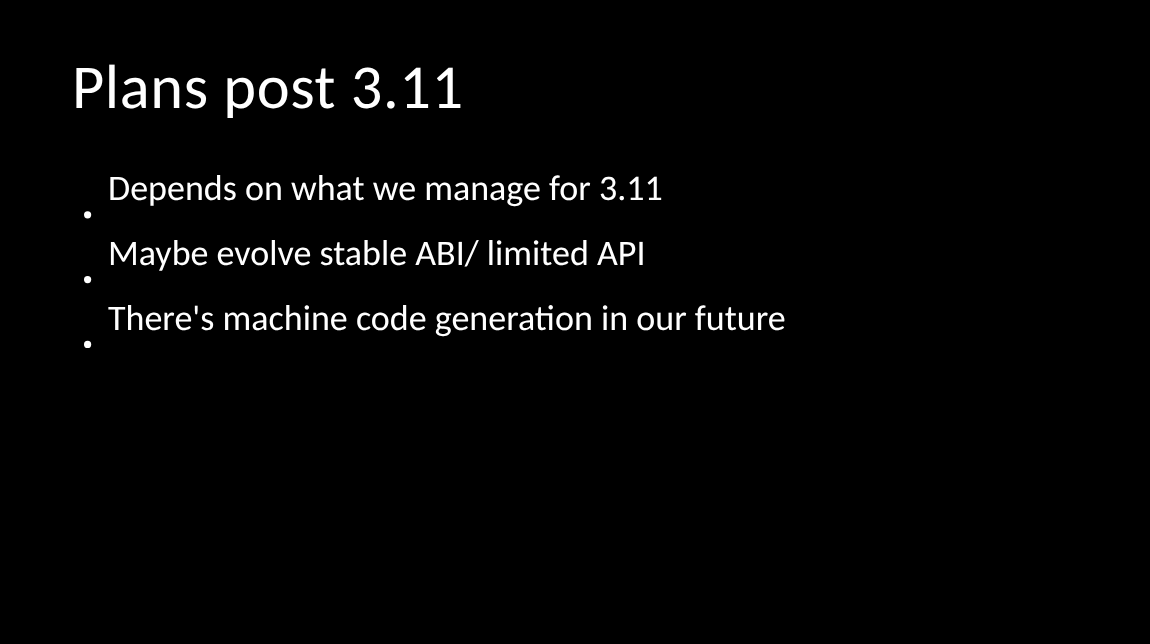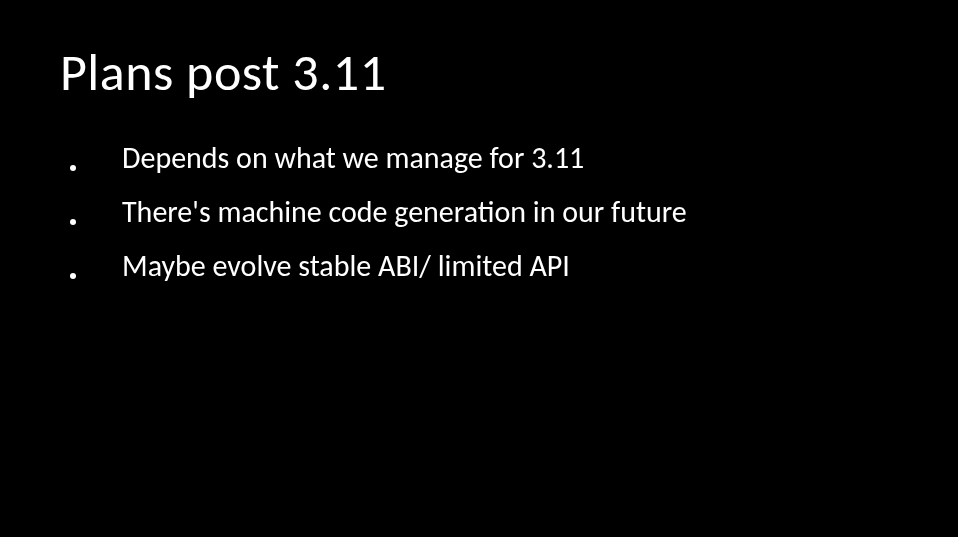--- a/index.html
+++ b/index.html
@@ -35,9 +35,8 @@
       font-weight: 300;
       line-height: 1.6;
       display: flex;
-      align-items: center;
+      align-items: flex-end;
       margin-bottom: 6px;
-      gap: 32px;
     }
     .bullet-dot {
       display: inline-block;

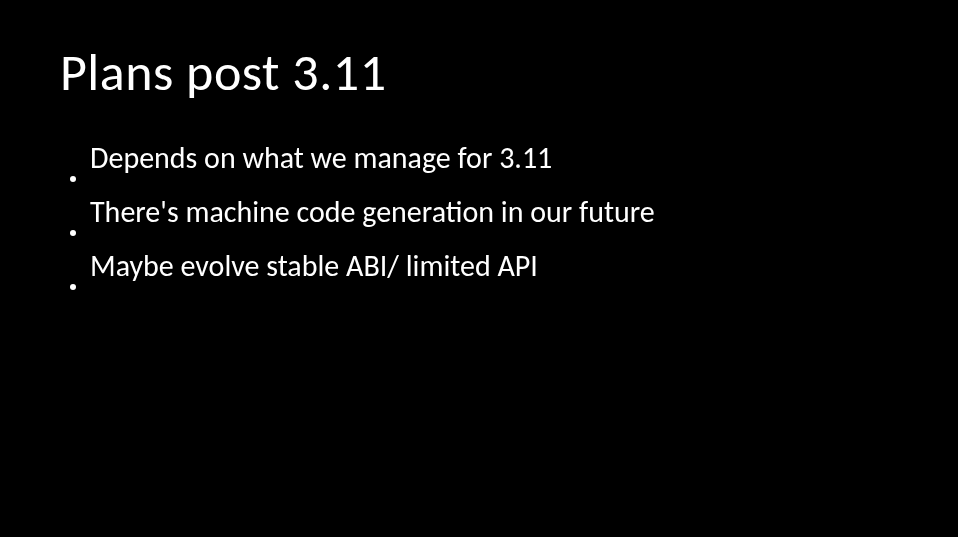--- a/index.html
+++ b/index.html
@@ -64,11 +64,11 @@
     </li>
     <li class="bullet-item">
       <span class="bullet-dot"></span>
-      <span class="bullet-text">There's machine code generation in our future</span>
+      <span class="bullet-text">Maybe evolve stable ABI/ limited API</span>
     </li>
     <li class="bullet-item">
       <span class="bullet-dot"></span>
-      <span class="bullet-text">Maybe evolve stable ABI/ limited API</span>
+      <span class="bullet-text">There's machine code generation in our future</span>
     </li>
   </ul>
 </div>

